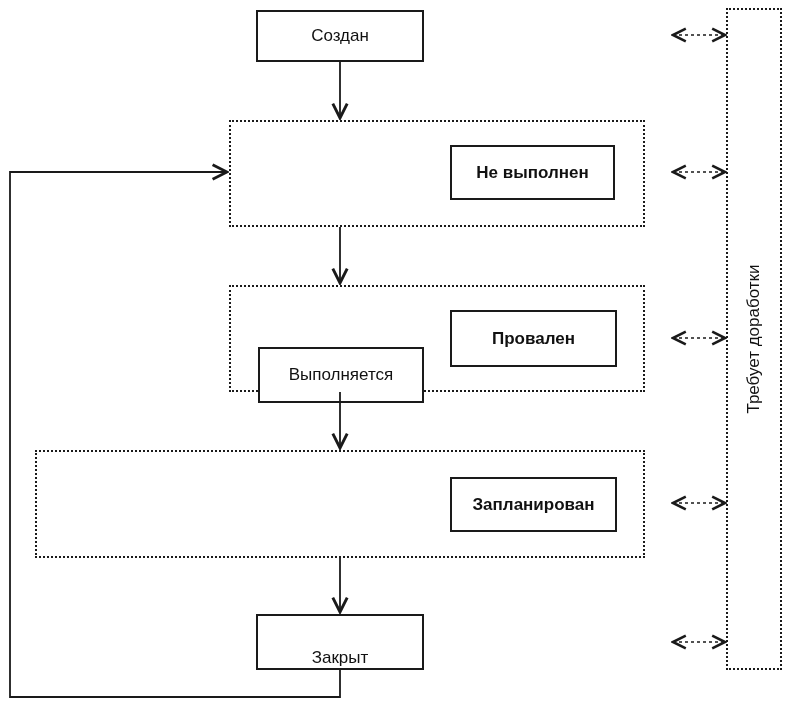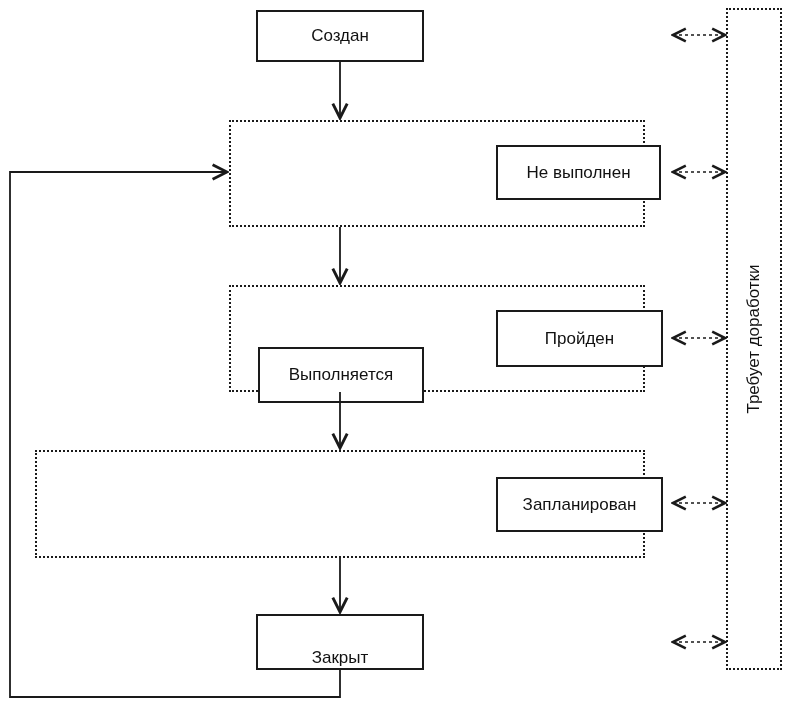--- a/index.html
+++ b/index.html
@@ -49,8 +49,7 @@
     line-height: 1.25;
   }
   .node.bold {
-    font-weight: normal;
-    margin-left: 46px;
+    font-weight: bold;
   }
   .sideband {
     position: absolute;

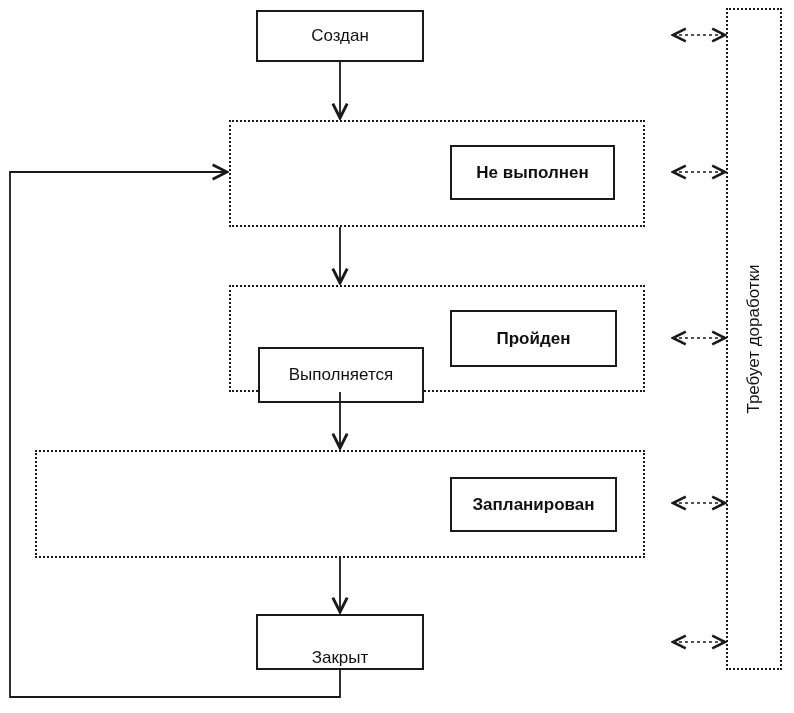--- a/index.html
+++ b/index.html
@@ -109,7 +109,7 @@
     <span>Выполняется</span>
   </div>
   <div class="node bold" style="left:450px; top:310px; width:167px; height:57px;">
-    <span>Пройден</span>
+    <span>Провален</span>
   </div>
 
   <div class="node bold" style="left:450px; top:477px; width:167px; height:55px;">

